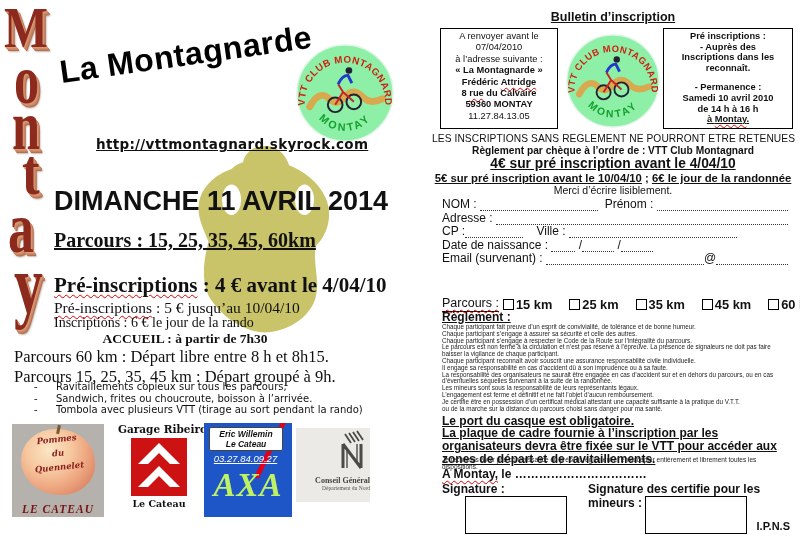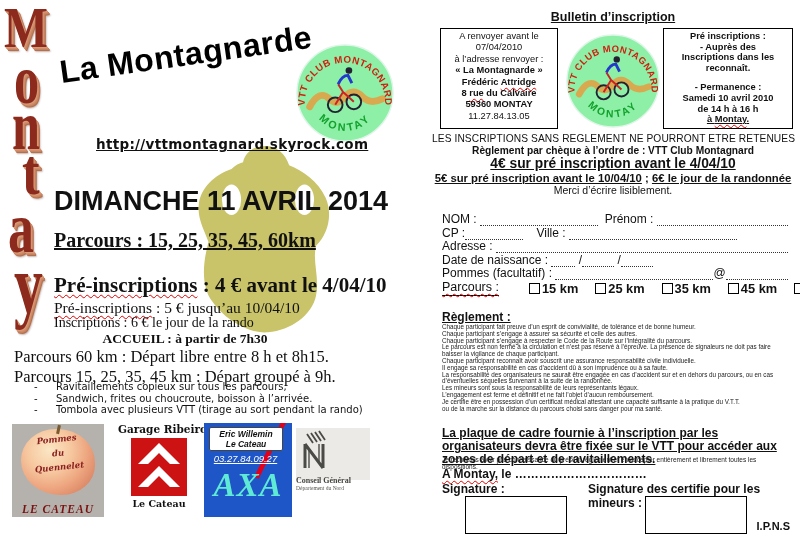--- a/index.html
+++ b/index.html
@@ -248,7 +248,7 @@
     <div class="abs addr-box" id="addr-box">
         <div class="boxline">A renvoyer avant le</div>
         <div class="boxline">07/04/2010</div>
-        <div class="boxline">à l’adresse renvoyer :</div>
+        <div class="boxline">à l’adresse suivante :</div>
         <div class="boxline b">« La Montagnarde »</div>
         <div class="boxline b">Frédéric <span class="wavy">Attridge</span></div>
         <div class="boxline b">8 <span class="wavy">rue</span> du Calvaire</div>

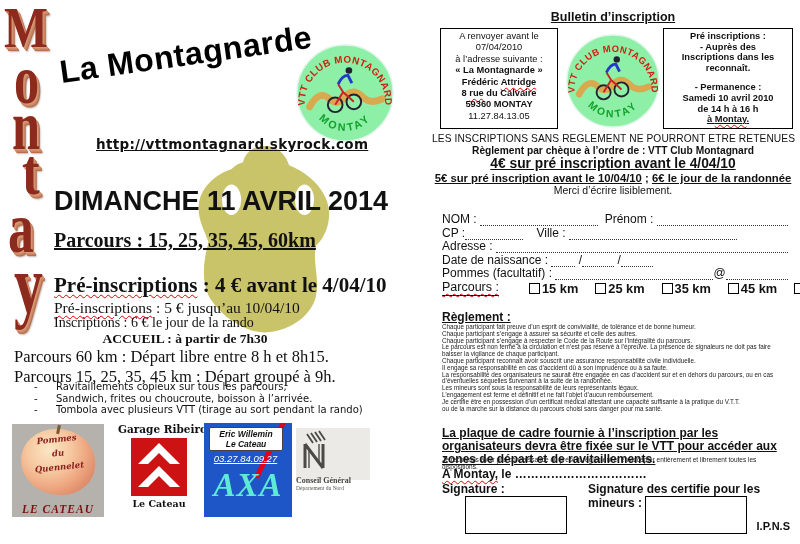--- a/index.html
+++ b/index.html
@@ -93,7 +93,7 @@
   .fee-main span{text-decoration:underline;}
   .fee-sub{left:0;top:172px;width:100%;text-align:center;font-size:11.3px;font-weight:bold;white-space:nowrap;}
   .legible{left:0;top:184px;width:100%;text-align:center;font-size:10.5px;}
-  .form{left:10px;top:213px;width:346px;}
+  .form{left:10px;top:198px;width:346px;}
   .form-row{display:flex;align-items:flex-end;height:13.4px;font-size:12px;}
   .form-row .t{white-space:pre;}
   .dots{border-bottom:1.6px dotted #333;height:11px;display:inline-block;}

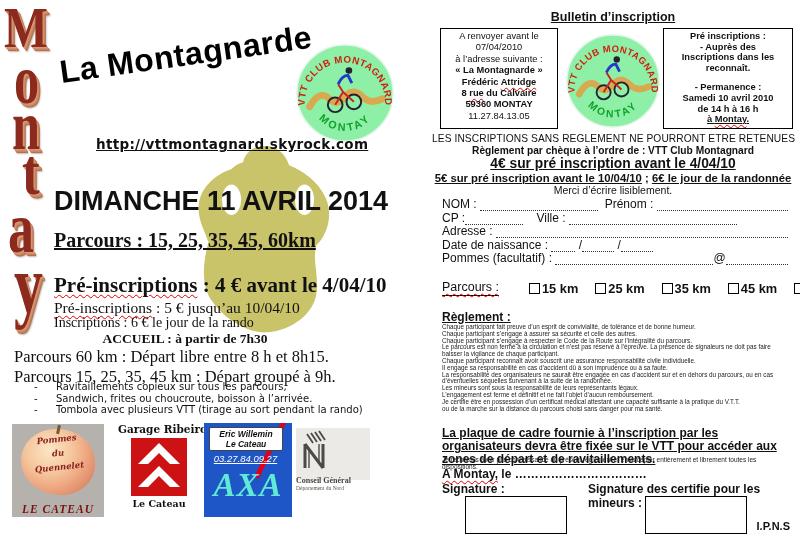--- a/index.html
+++ b/index.html
@@ -307,14 +307,14 @@
           <span class="dots flex"></span>
         </div>
         <div class="form-row">
+          <span class="t">Adresse : </span>
+          <span class="dots flex"></span>
+        </div>
+        <div class="form-row">
           <span class="t">CP :</span>
           <span class="dots" style="width: 58px;"></span>
           <span class="t">    Ville : </span>
           <span class="dots" style="width: 168px;"></span>
-        </div>
-        <div class="form-row">
-          <span class="t">Adresse : </span>
-          <span class="dots flex"></span>
         </div>
         <div class="form-row">
           <span class="t">Date de naissance : </span>

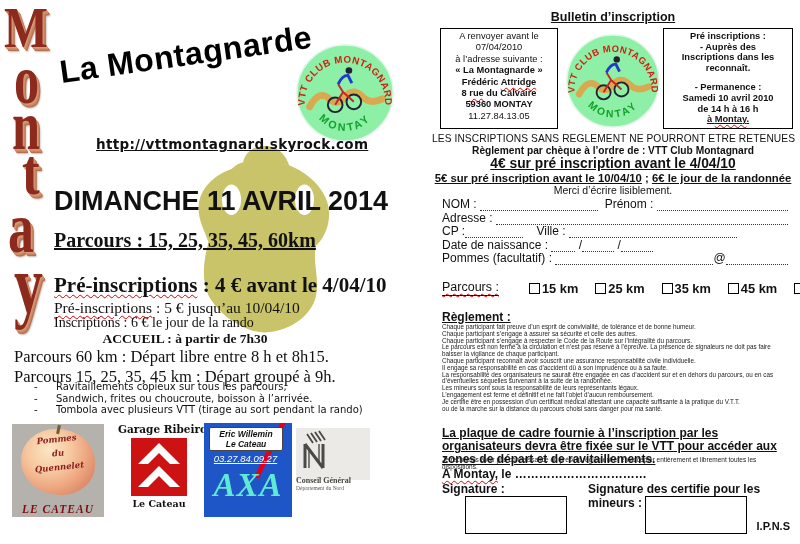--- a/index.html
+++ b/index.html
@@ -325,7 +325,7 @@
           <span class="dots" style="width: 32px;"></span>
         </div>
         <div class="form-row">
-          <span class="t">Pommes (facultatif) : </span>
+          <span class="t">Email (survenant) : </span>
           <span class="dots" style="width: 158px;"></span>
           <span class="t">@</span>
           <span class="dots flex"></span>

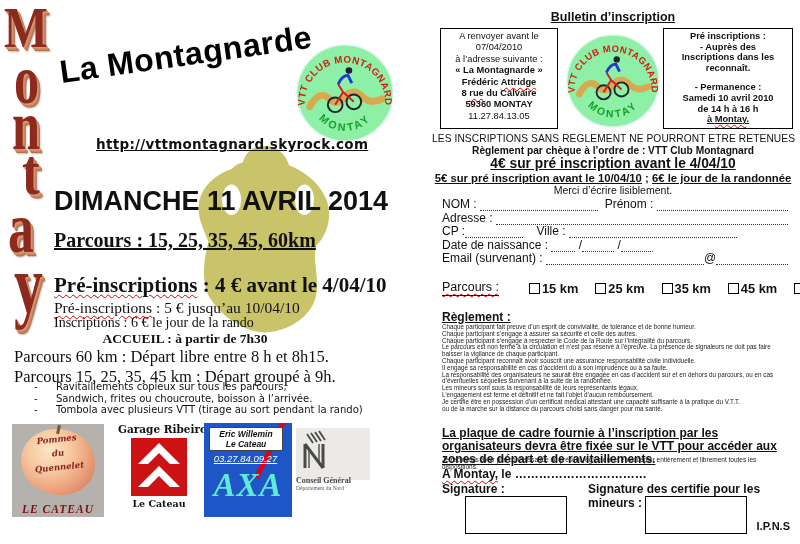--- a/index.html
+++ b/index.html
@@ -99,7 +99,7 @@
   .dots{border-bottom:1.6px dotted #333;height:11px;display:inline-block;}
   .dots.flex{flex:1;}
   .club-label{font-weight:bold;font-style:italic;}
-  .parcours-row{left:10px;top:280px;width:350px;display:flex;align-items:flex-end;gap:30px;font-size:12.5px;white-space:nowrap;}
+  .parcours-row{left:10px;top:296px;width:350px;display:flex;align-items:flex-end;gap:4px;font-size:12.5px;white-space:nowrap;}
   .parcours-label{border-bottom:1px solid #000;padding-bottom:1px;}
   .ckitem{font-weight:bold;font-size:12.8px;display:flex;align-items:center;}
   .ckbox{width:9px;height:9px;border:1.8px solid #000;display:inline-block;margin-right:2px;}

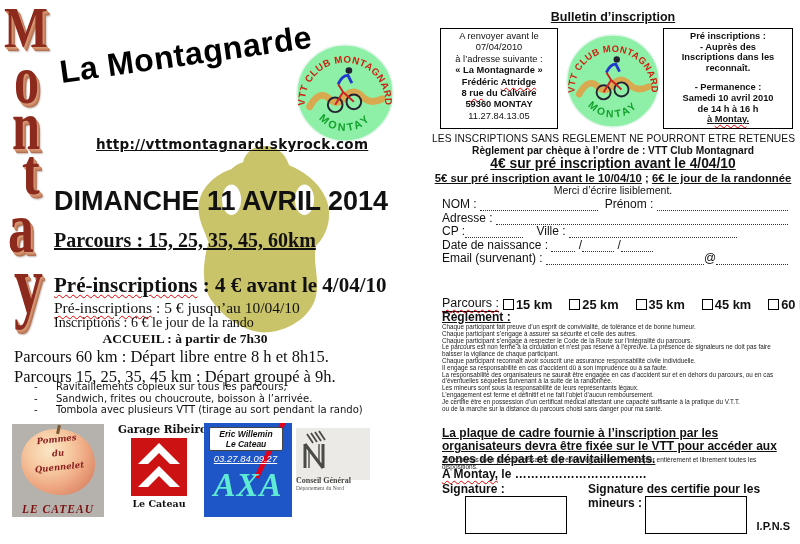--- a/index.html
+++ b/index.html
@@ -374,6 +374,7 @@
         <div>ou de la marche sur la distance du parcours choisi sans danger pour ma santé.</div>
       </div>
 
+    <div class="abs casque">Le port du casque est obligatoire.</div>
 
     <div class="abs plaque">La plaque de cadre fournie à l’inscription par les organisateurs  devra être fixée sur le VTT pour accéder aux zones de départ et de ravitaillements.</div>
 

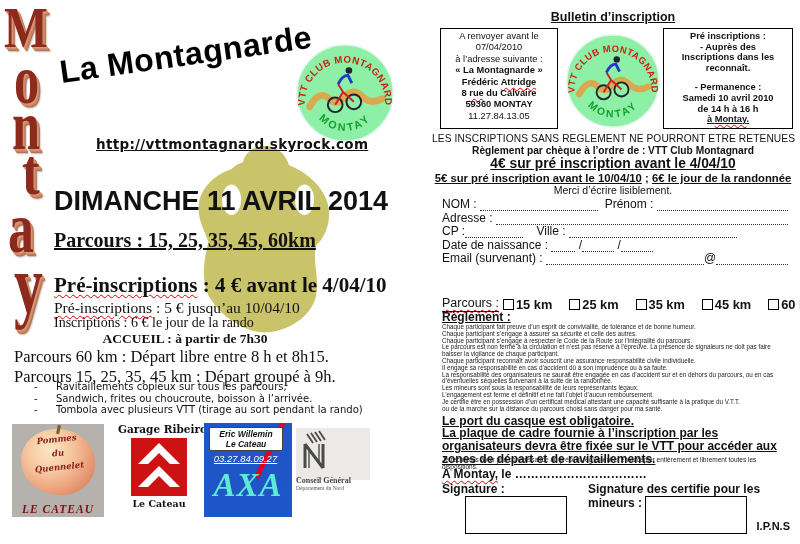--- a/index.html
+++ b/index.html
@@ -66,7 +66,7 @@
   .axa-phone{position:absolute;left:0;top:30px;width:83px;text-align:center;color:#fff;font-style:italic;
       font-weight:normal;font-size:9.5px;text-decoration:underline;}
   .axa-slash{position:absolute;left:64px;top:-6px;width:5px;height:64px;background:#e2001a;transform:rotate(26deg);}
-  .axa-brand{position:absolute;left:0;top:44px;width:100%;text-align:center;color:#5eead4;
+  .axa-brand{position:absolute;left:0;top:44px;width:100%;text-align:center;color:#bef264;
       font-family:"Liberation Serif",serif;font-weight:bold;font-style:italic;font-size:33px;letter-spacing:1px;}
 
   .sp-conseil{left:296px;top:428px;width:74px;height:52px;background:#eceae6;z-index:3;text-align:left;padding-top:2px;box-sizing:border-box;}

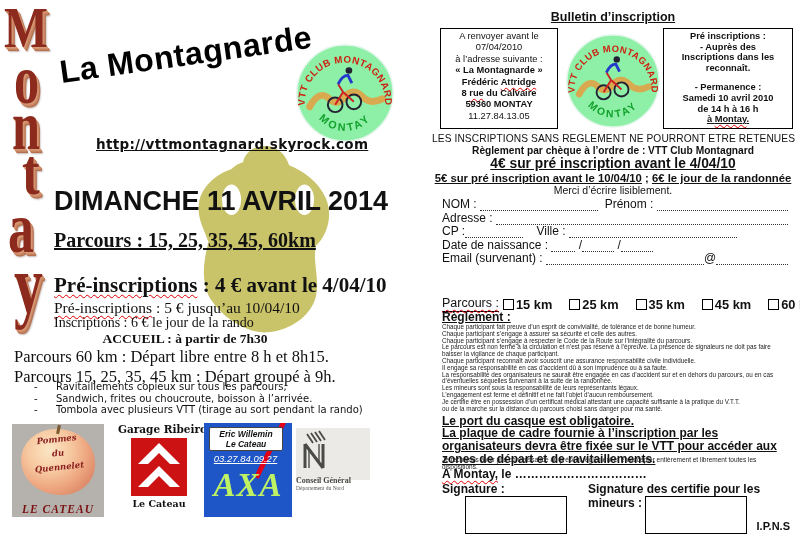--- a/index.html
+++ b/index.html
@@ -69,7 +69,7 @@
   .axa-brand{position:absolute;left:0;top:44px;width:100%;text-align:center;color:#bef264;
       font-family:"Liberation Serif",serif;font-weight:bold;font-style:italic;font-size:33px;letter-spacing:1px;}
 
-  .sp-conseil{left:296px;top:428px;width:74px;height:52px;background:#eceae6;z-index:3;text-align:left;padding-top:2px;box-sizing:border-box;}
+  .sp-conseil{left:296px;top:428px;width:74px;height:74px;background:#eceae6;z-index:3;text-align:right;padding-top:2px;box-sizing:border-box;}
   .conseil-l1{font-family:"Liberation Serif",serif;font-weight:bold;font-size:8px;color:#44443f;}
   .conseil-l2{font-family:"Liberation Serif",serif;font-size:5.5px;color:#55554f;}
 

